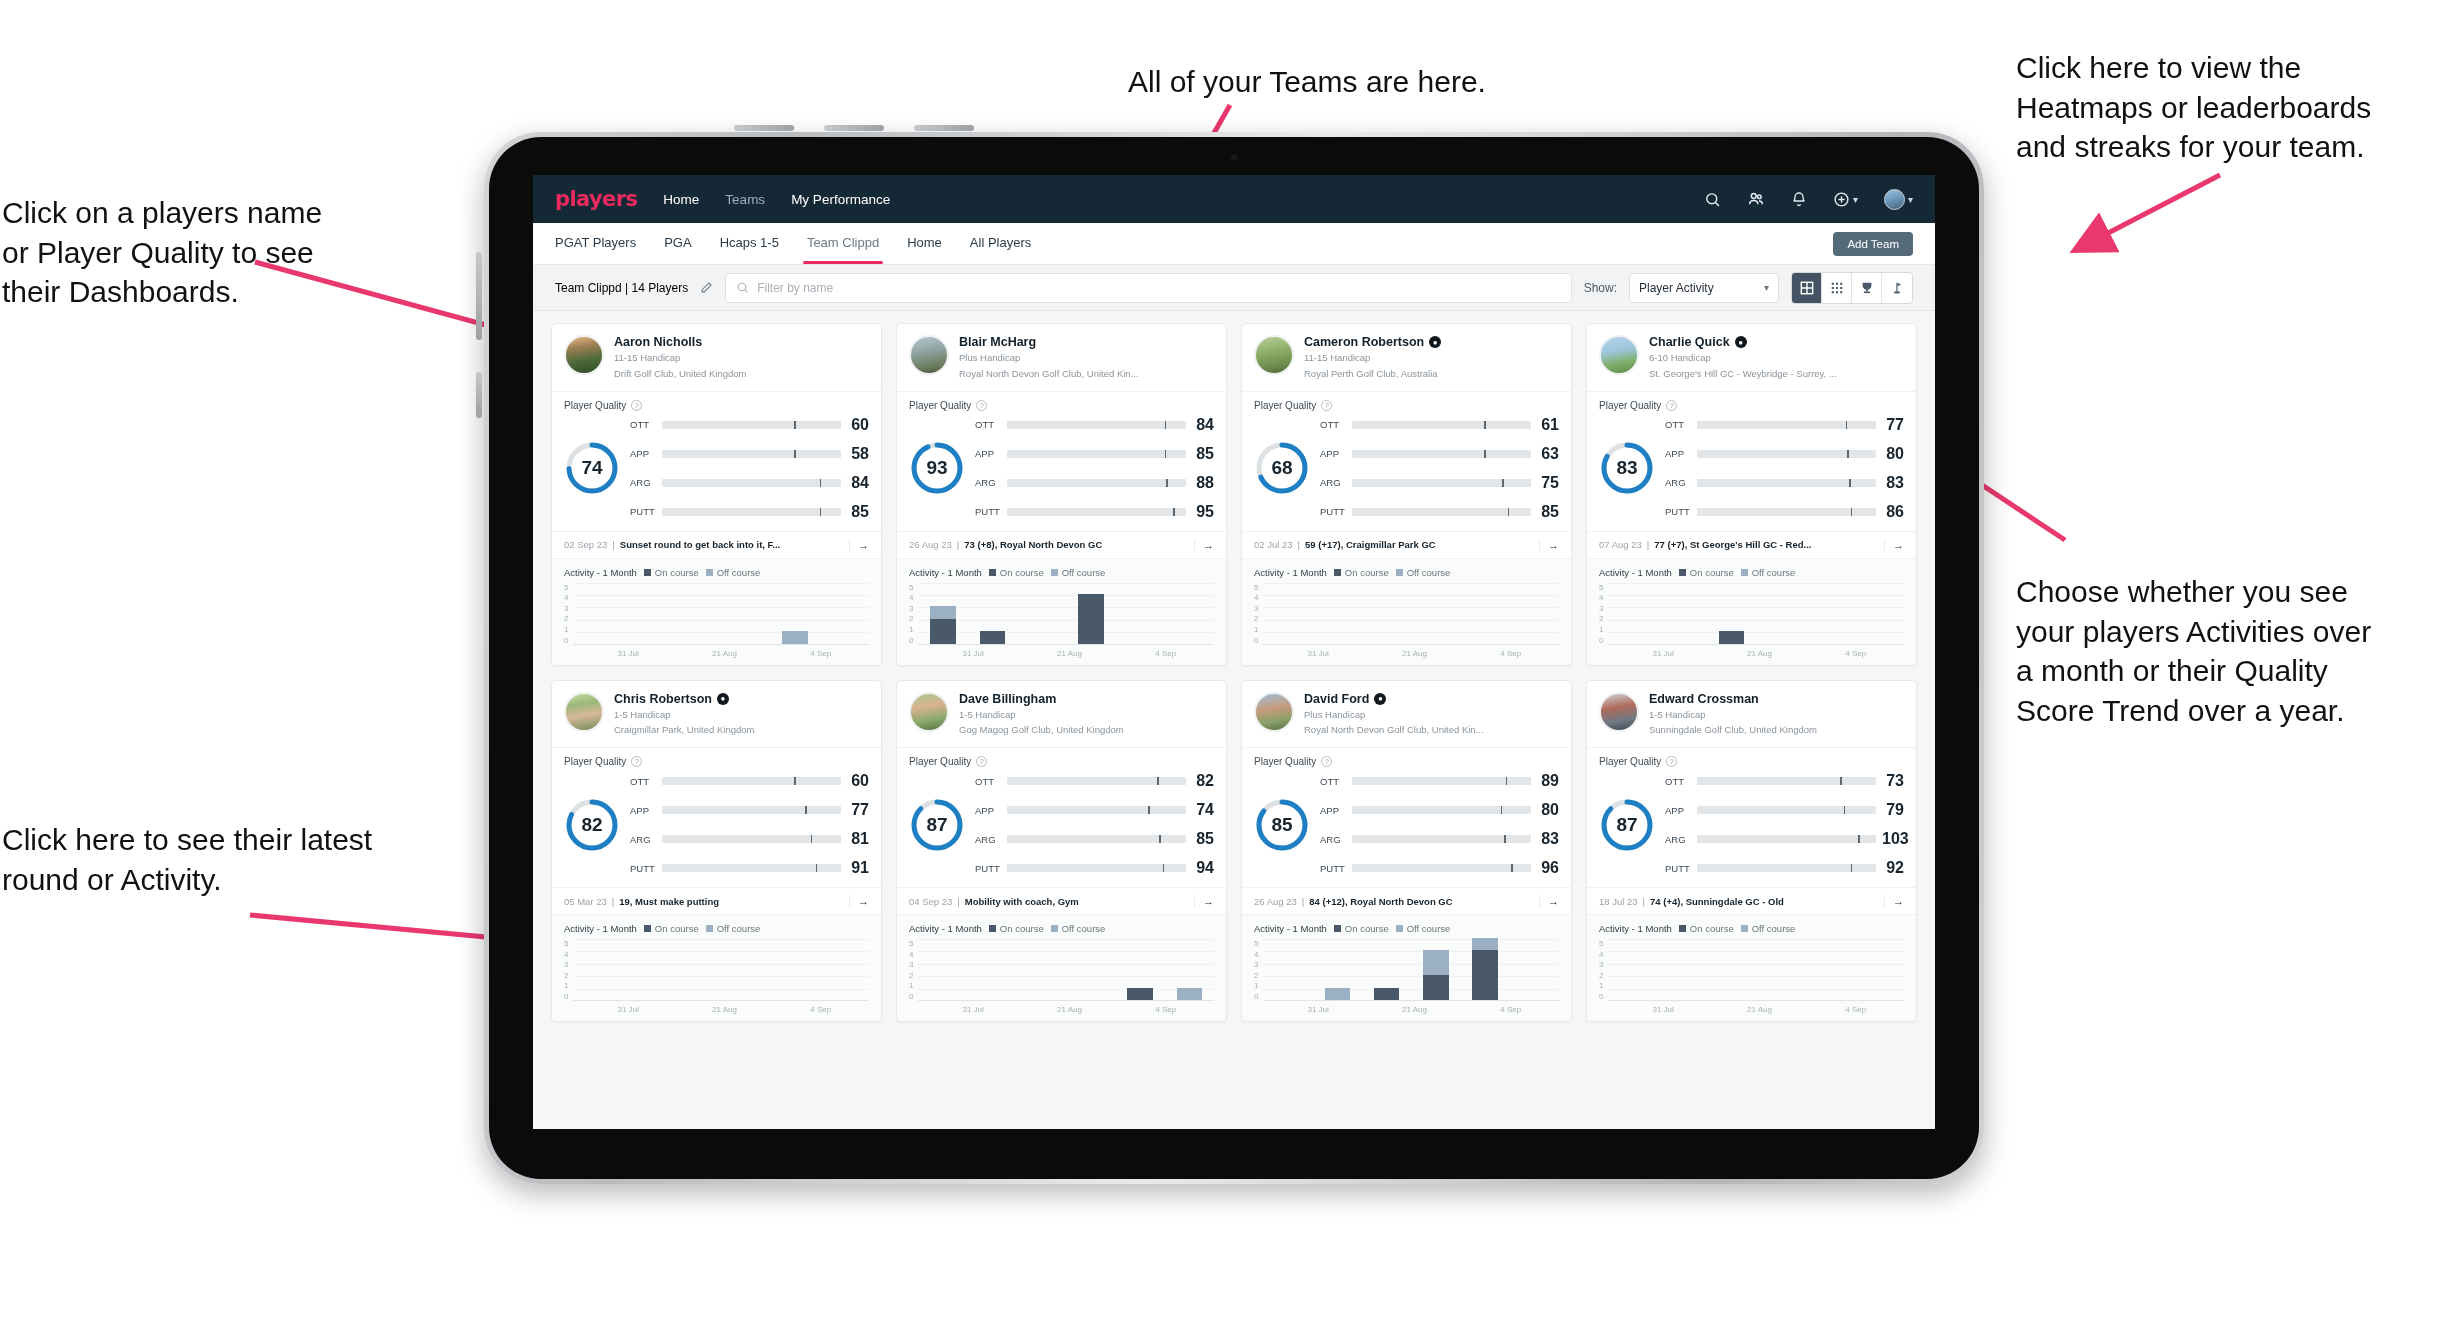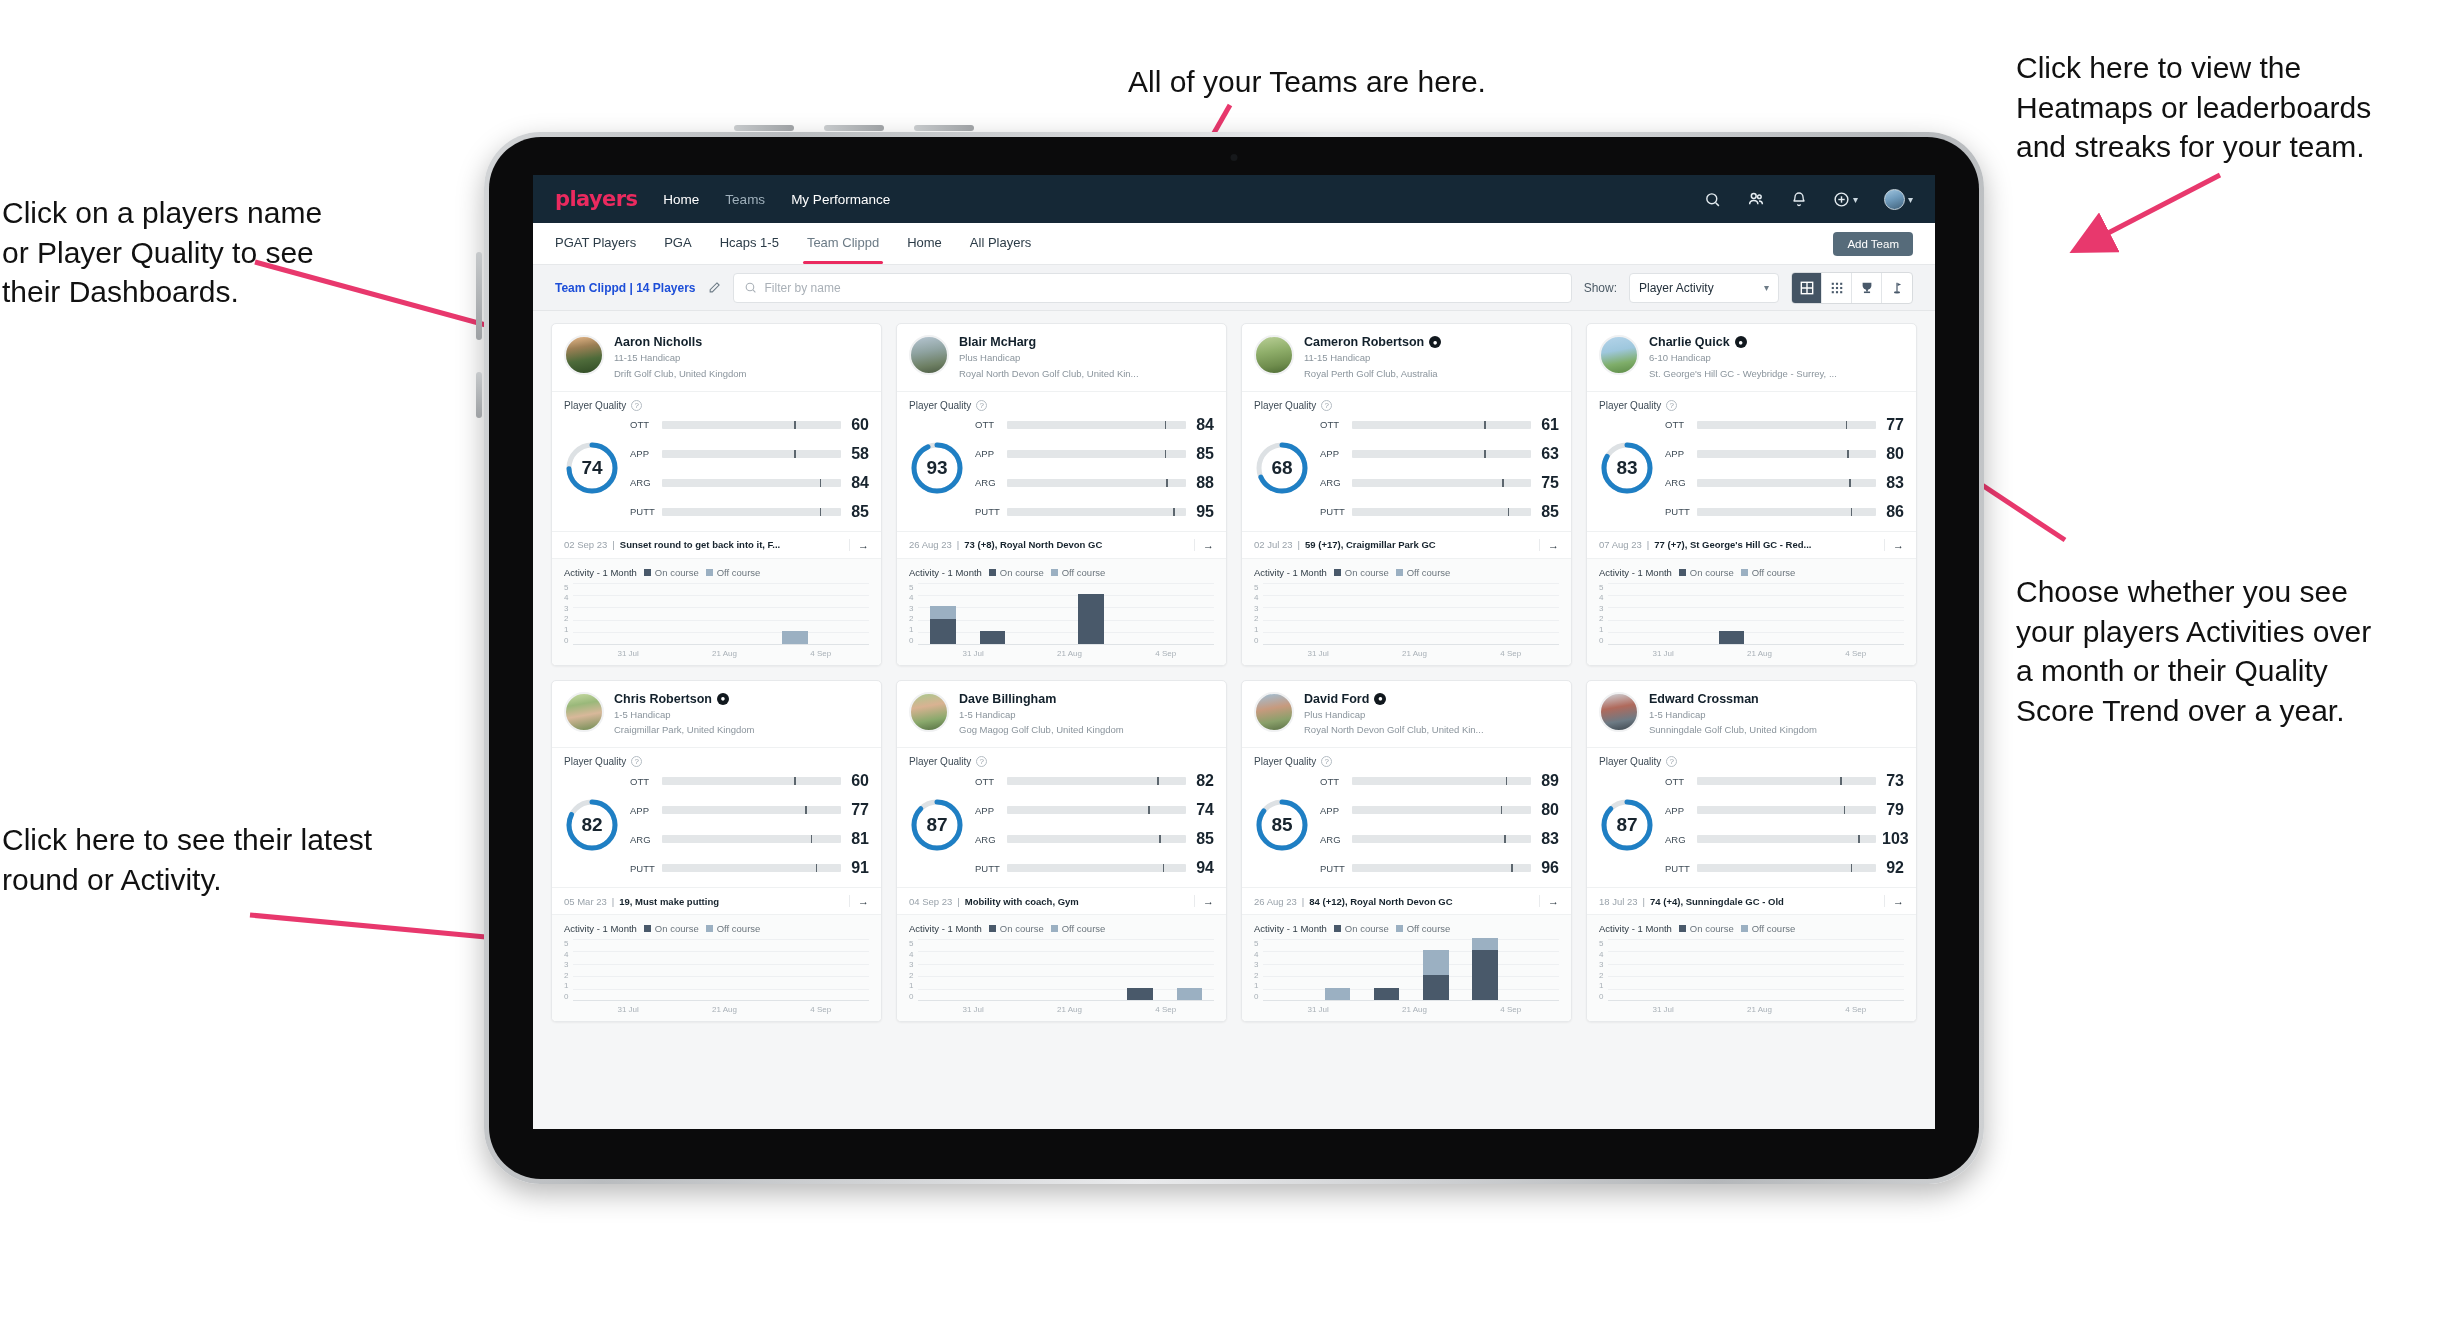--- a/index.html
+++ b/index.html
@@ -118,7 +118,7 @@
     padding: 0 22px; gap: 12px;
     border-bottom: 1px solid #e4e6e8;
   }
-  .team-label { font-size: 12px; font-weight: 700; color: #1d4ed8; white-space: nowrap; }
+  .team-label { font-size: 12px; font-weight: 400; color: #000000; white-space: nowrap; }
   .pencil { color: #6d7b86; display: flex; }
   .searchbox {
     flex: 1; height: 30px; background: #ffffff;

